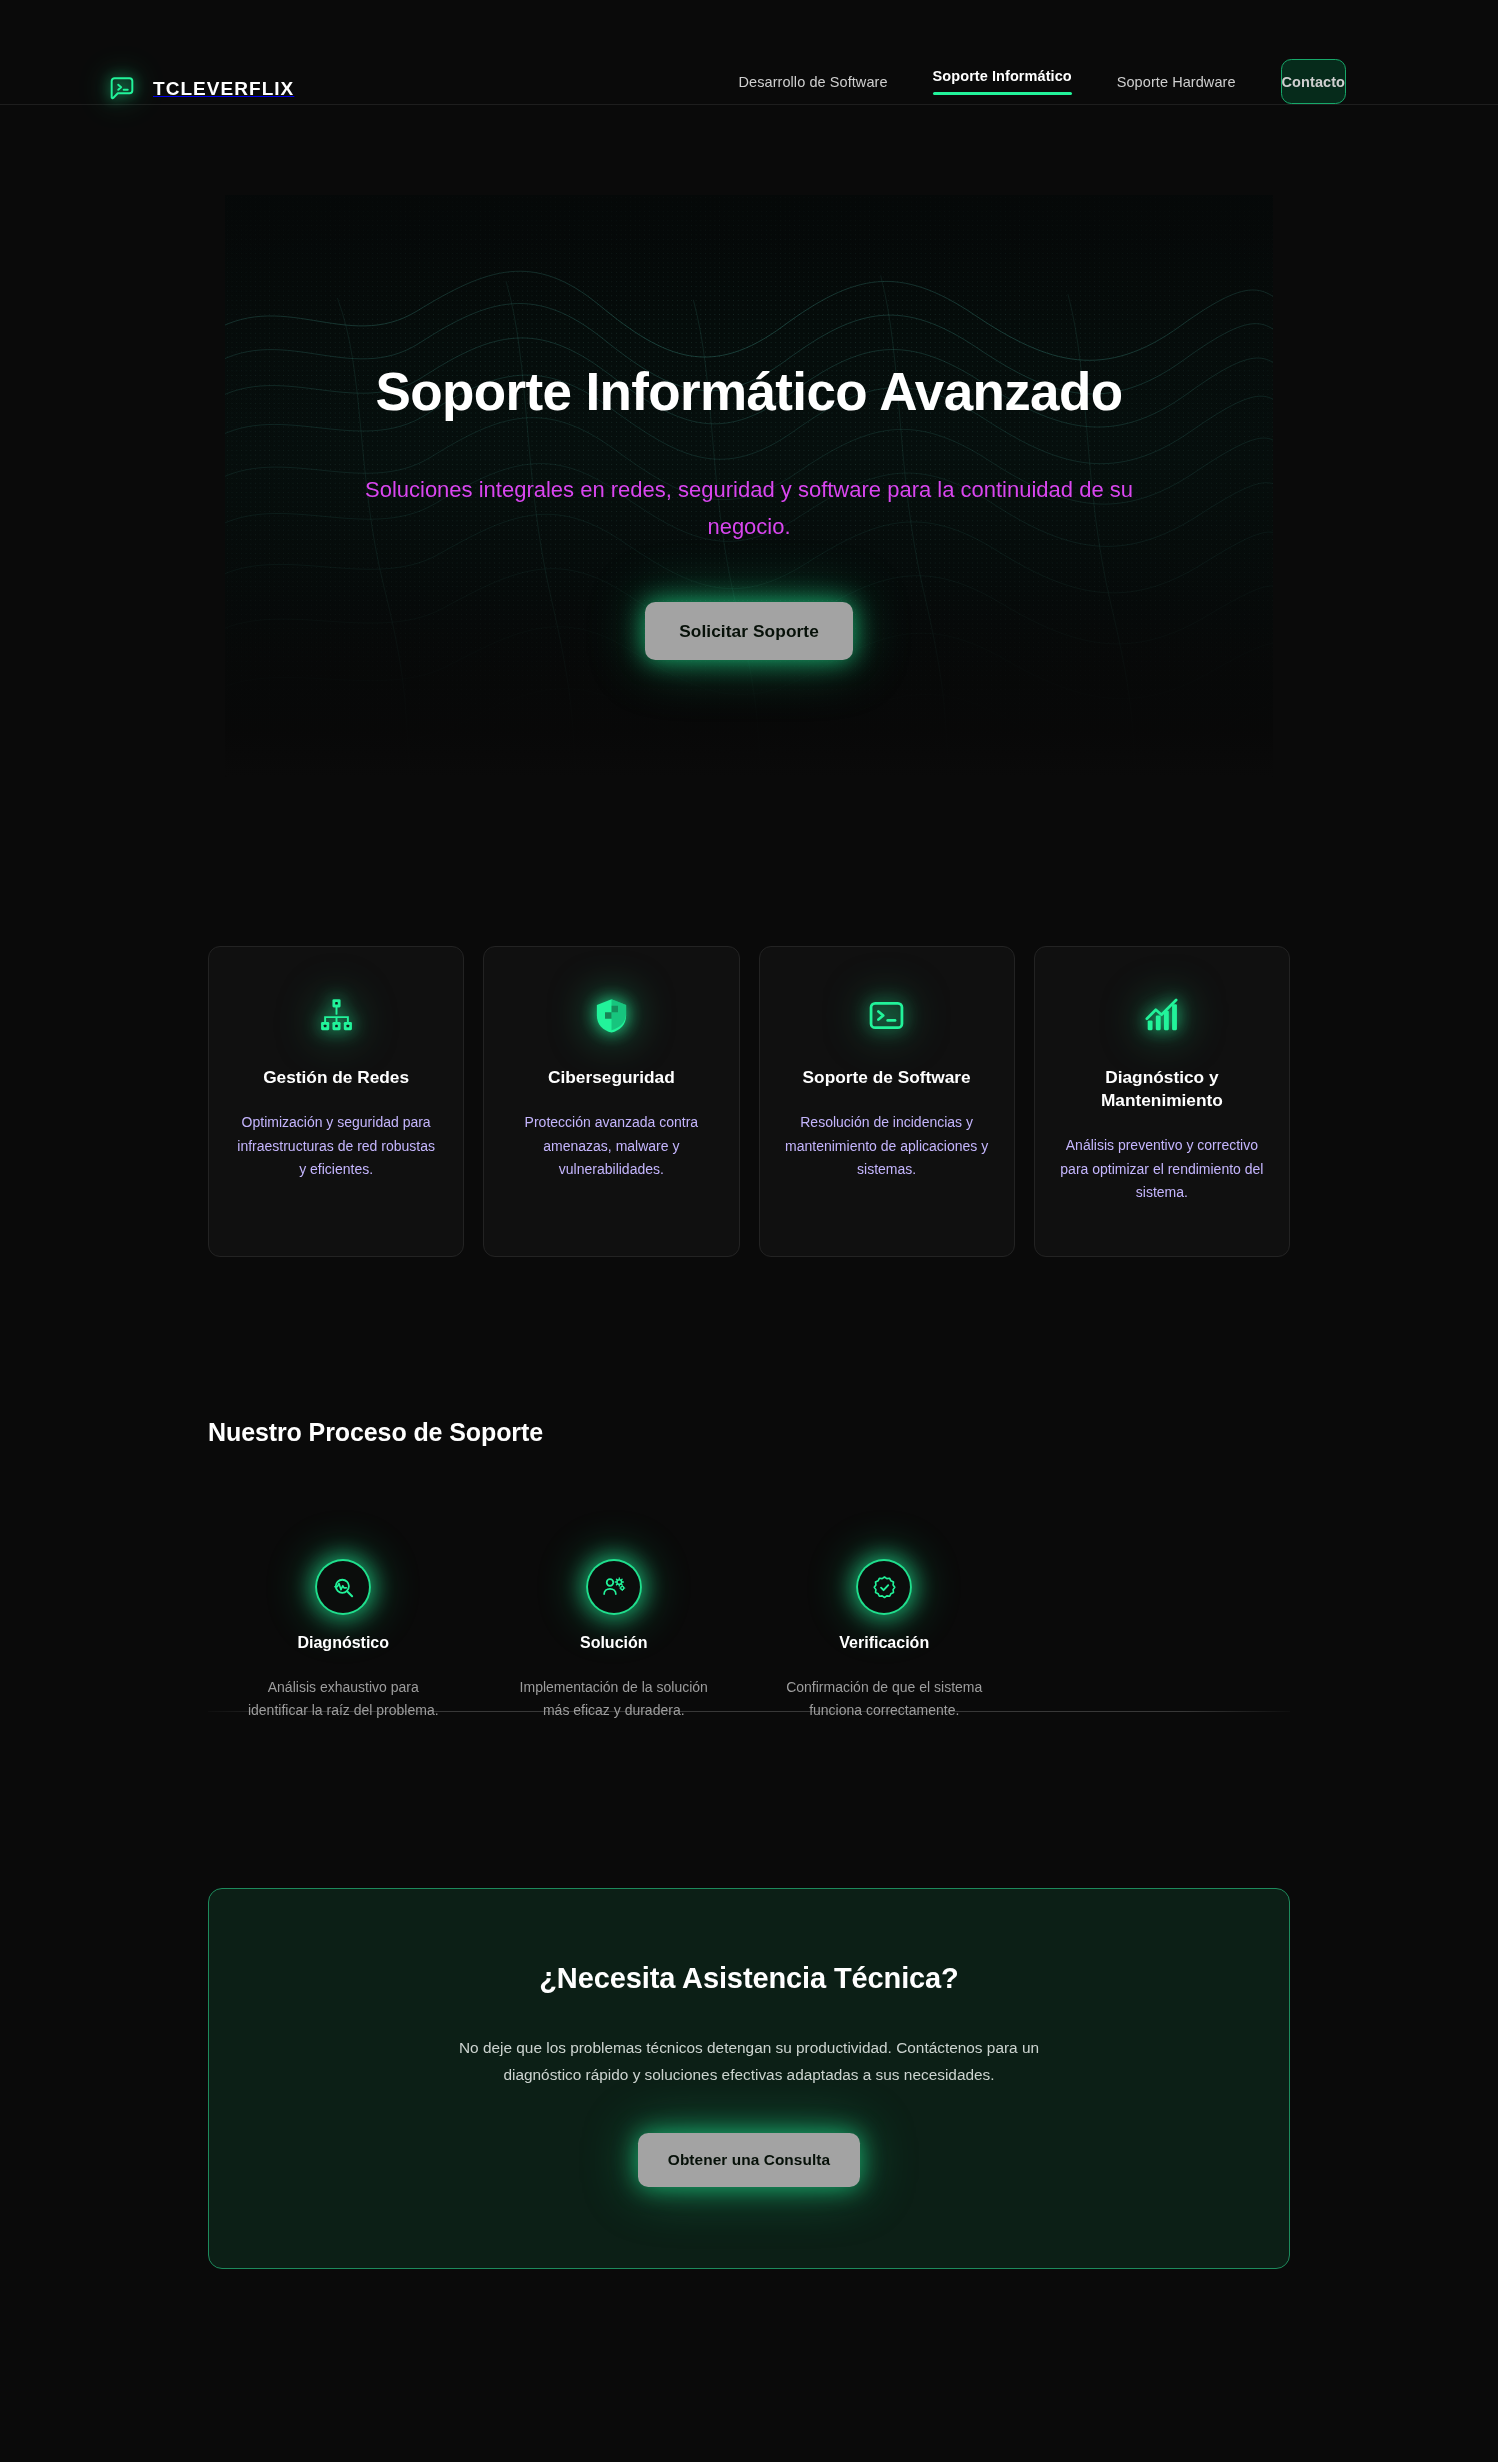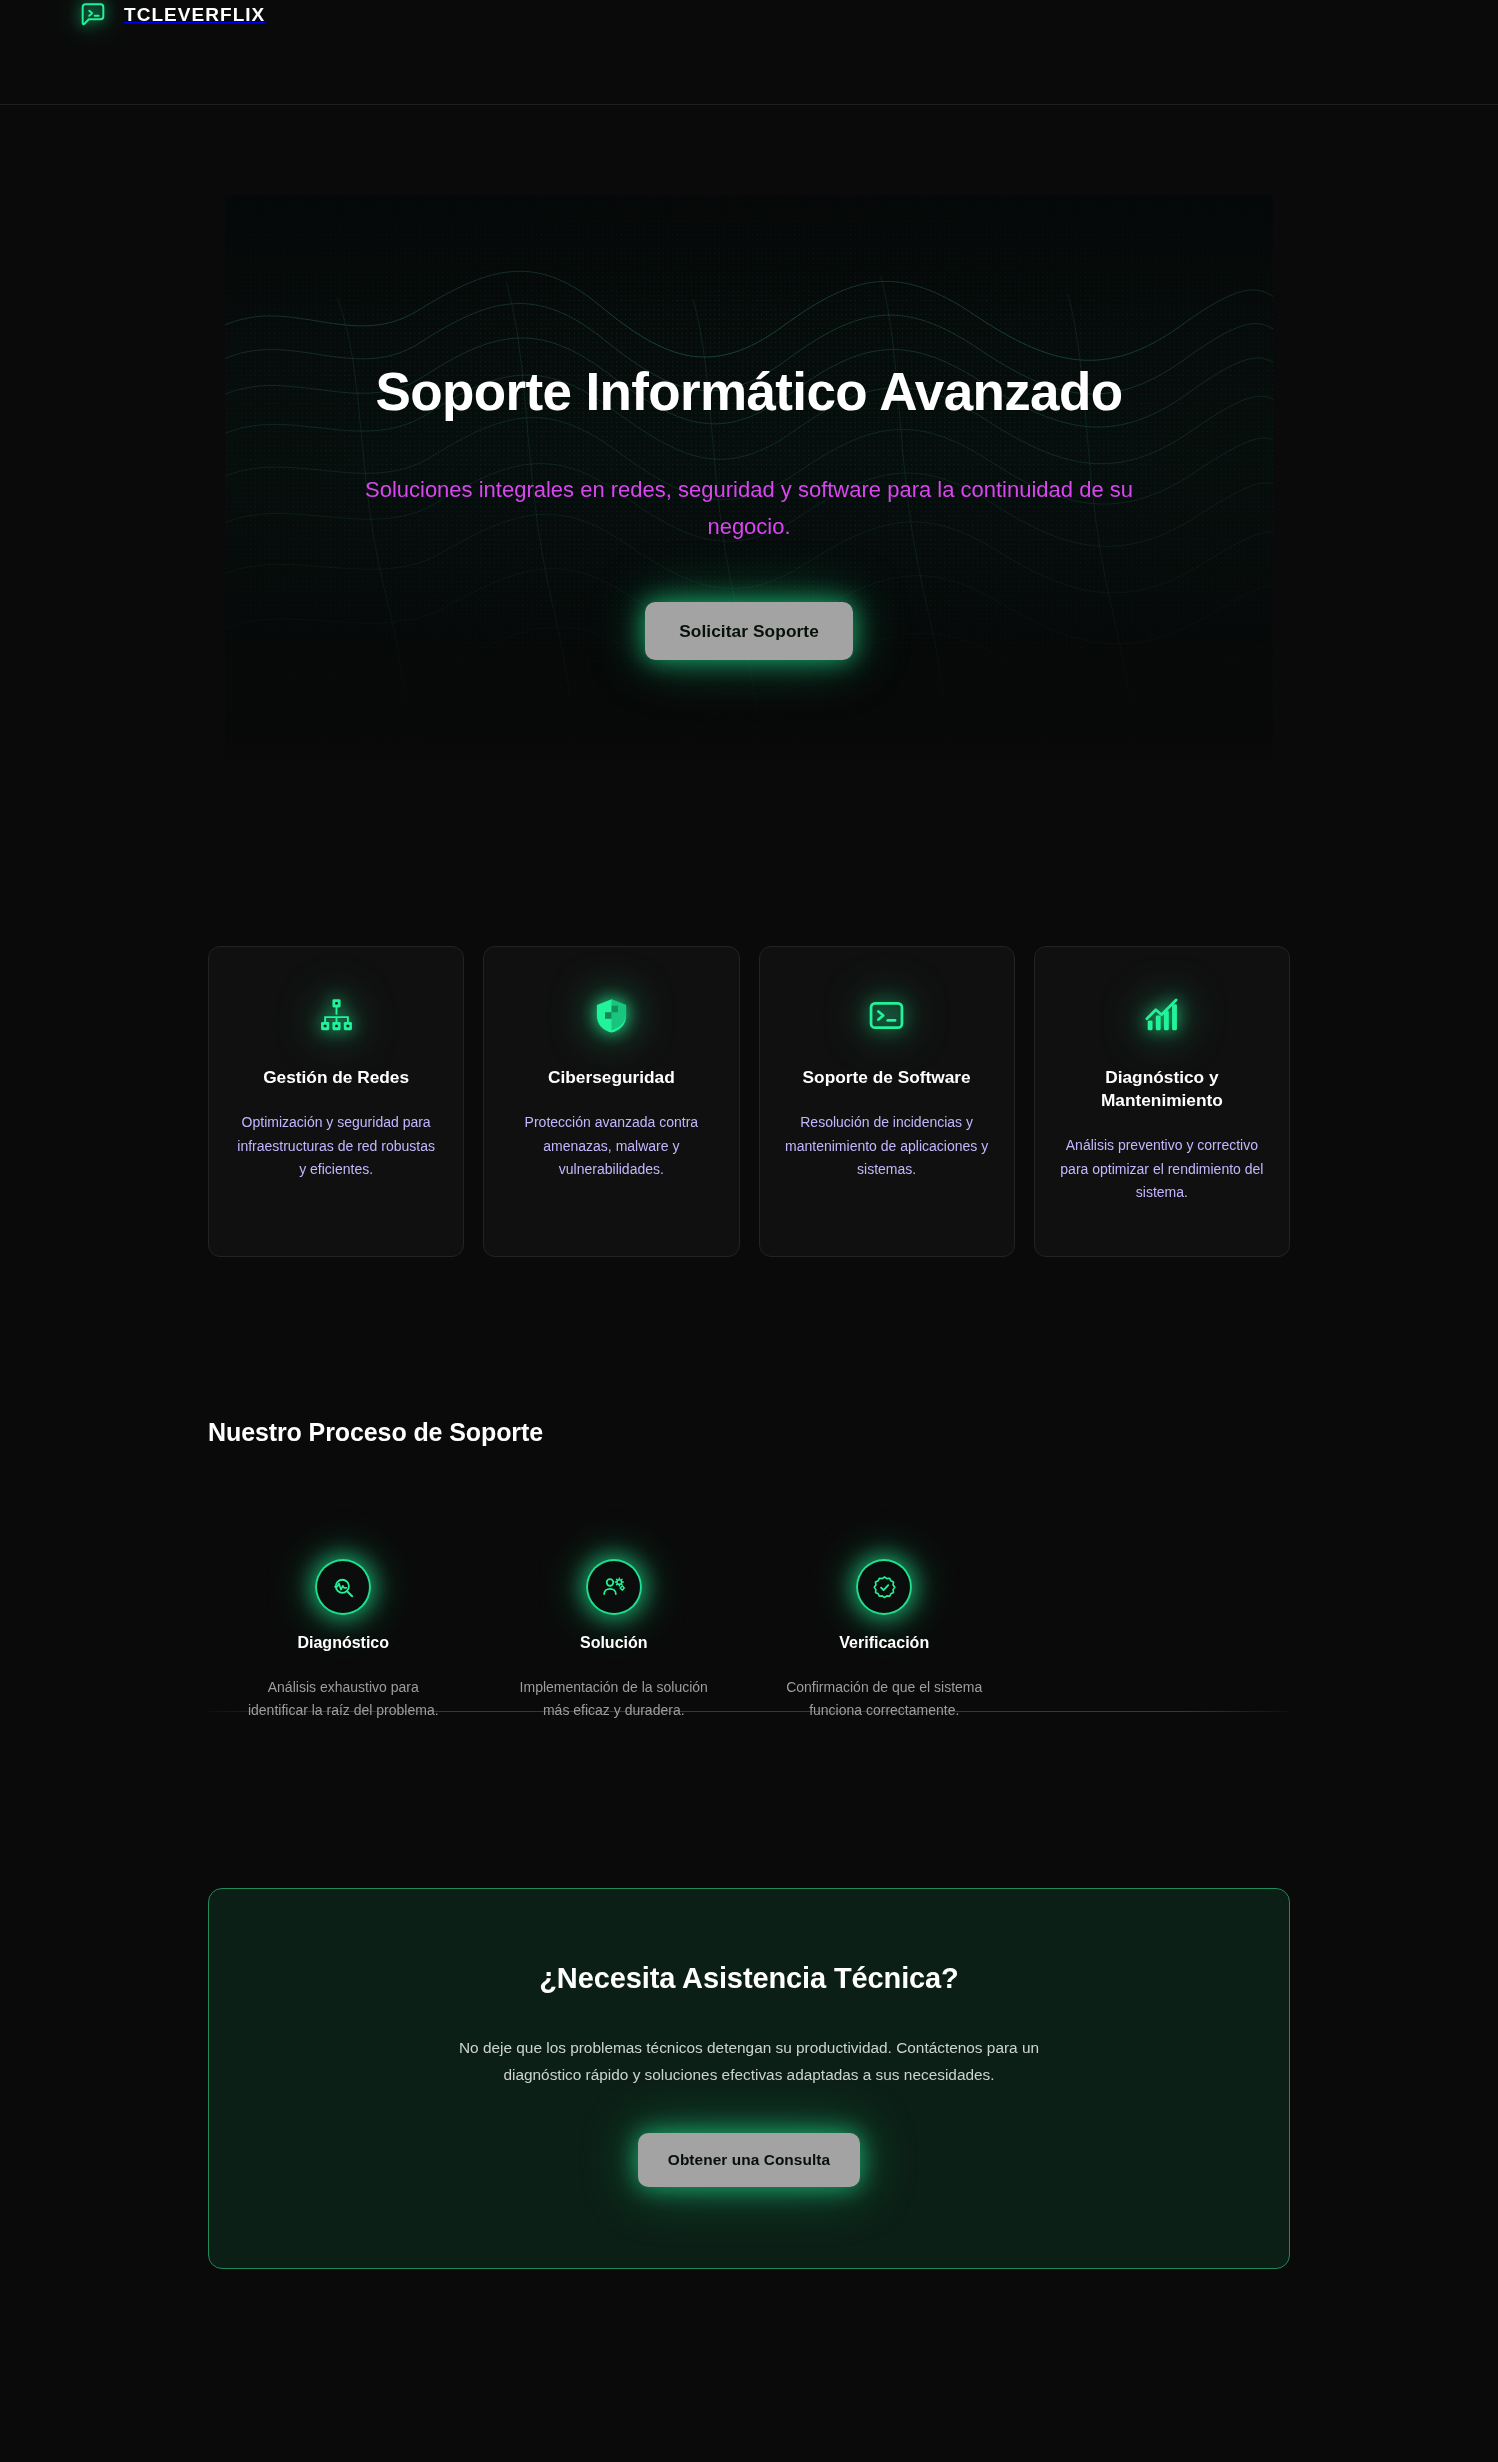--- a/index.html
+++ b/index.html
@@ -16,8 +16,8 @@
   header.nav{
     height:105px;width:1498px;
     border-bottom:0.9px solid #1e1e1e;
-    display:flex;align-items:flex-start;
-    padding:0 78px;
+    display:flex;align-items:flex-end;
+    padding:0 107px;
   }
   .brand{display:flex;align-items:center;gap:16px;flex:0 0 auto;}
   .logo-mark{

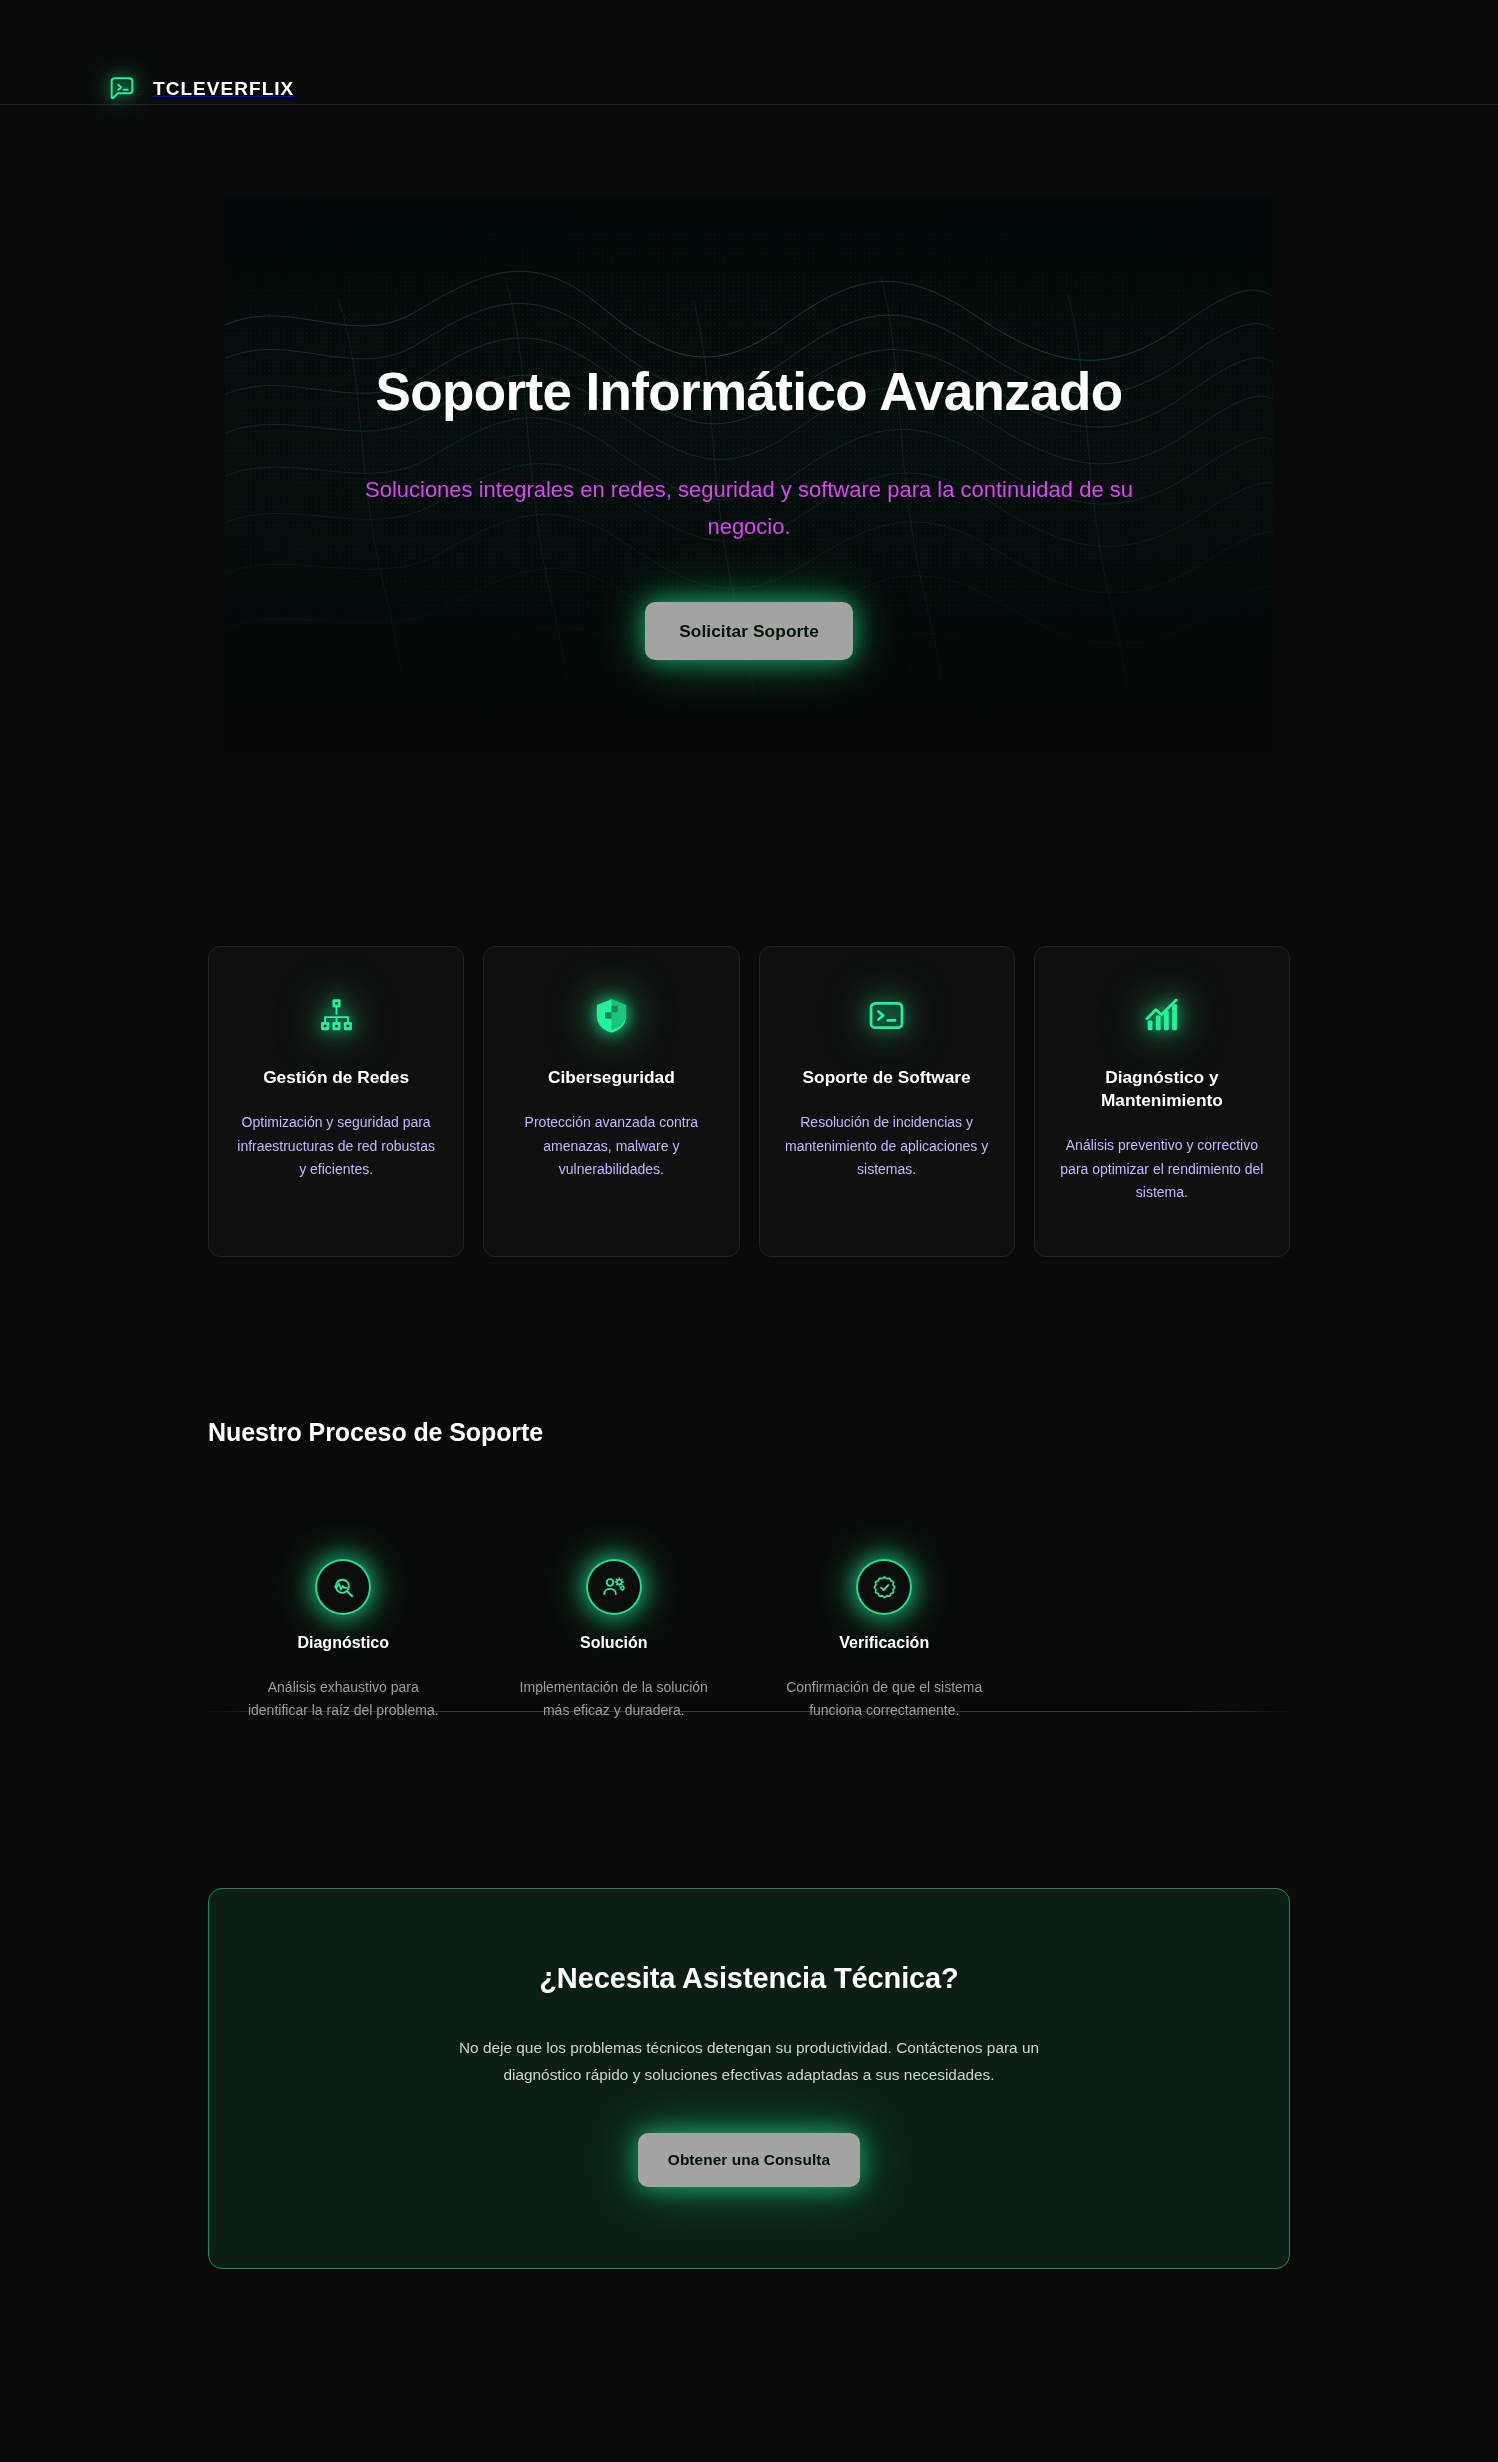--- a/index.html
+++ b/index.html
@@ -180,6 +180,12 @@
       <span class="brand-name">TCLEVERFLIX</span>
     </a>
 
+    <nav class="links">
+      <a href="#">Desarrollo de Software</a>
+      <a href="#" class="active">Soporte Informático</a>
+      <a href="#">Soporte Hardware</a>
+      <a href="#" class="btn-contacto">Contacto</a>
+    </nav>
   </header>
 
   <section class="hero">

